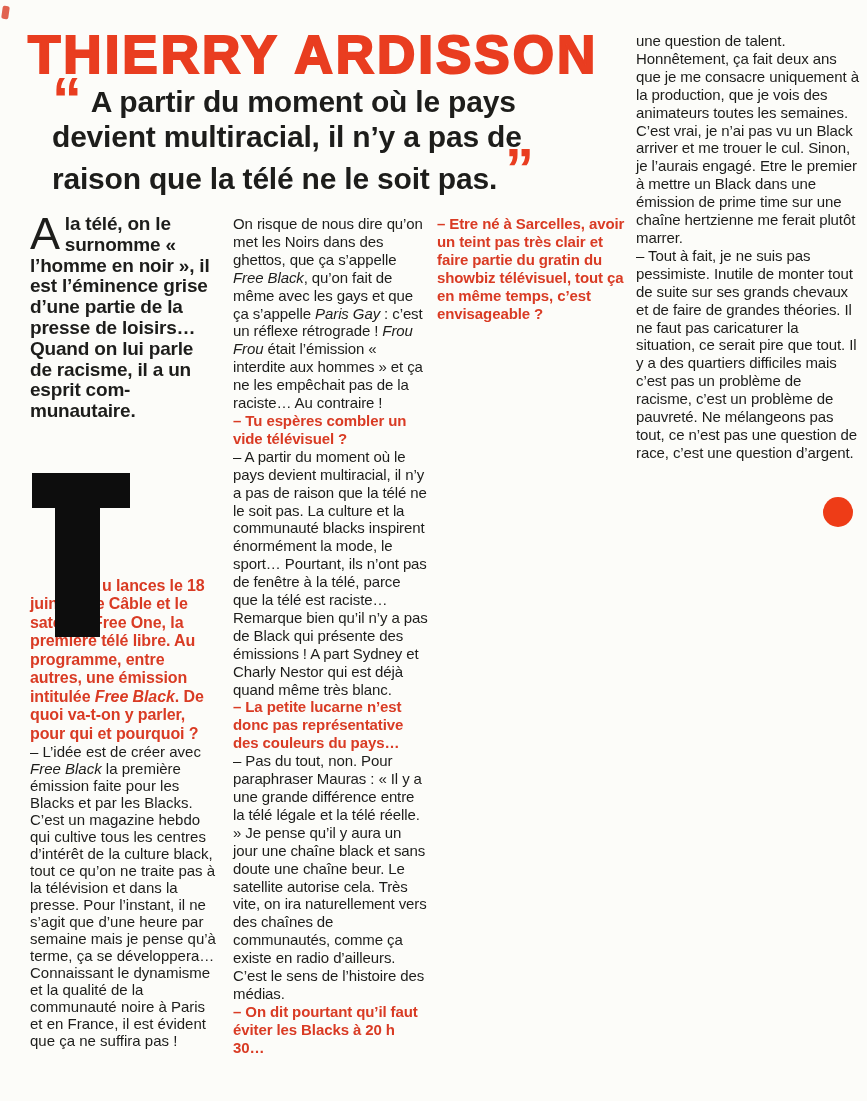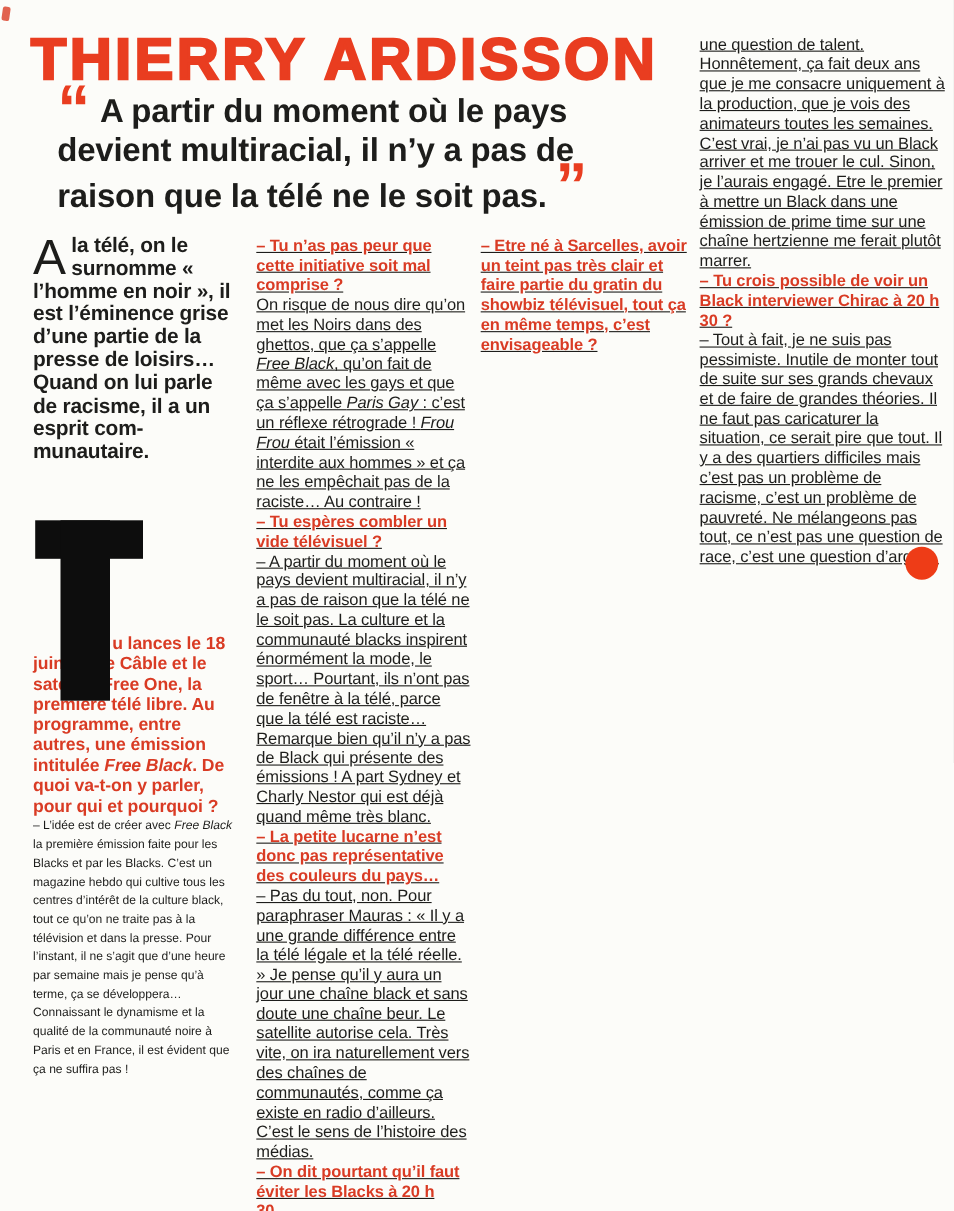--- a/index.html
+++ b/index.html
@@ -58,7 +58,7 @@
     margin-top:155px !important;
     letter-spacing:-0.1px;
   }
-  .body-col{font-size:15px;line-height:17.9px;letter-spacing:-0.1px;text-decoration:underline;}
+  .body-col{font-size:15px;line-height:17.9px;letter-spacing:-0.1px;}
   #col1 .a{font-size:11px;line-height:17px;}
   .q{color:var(--accent-red);font-weight:bold;}
   .a{color:var(--ink);}

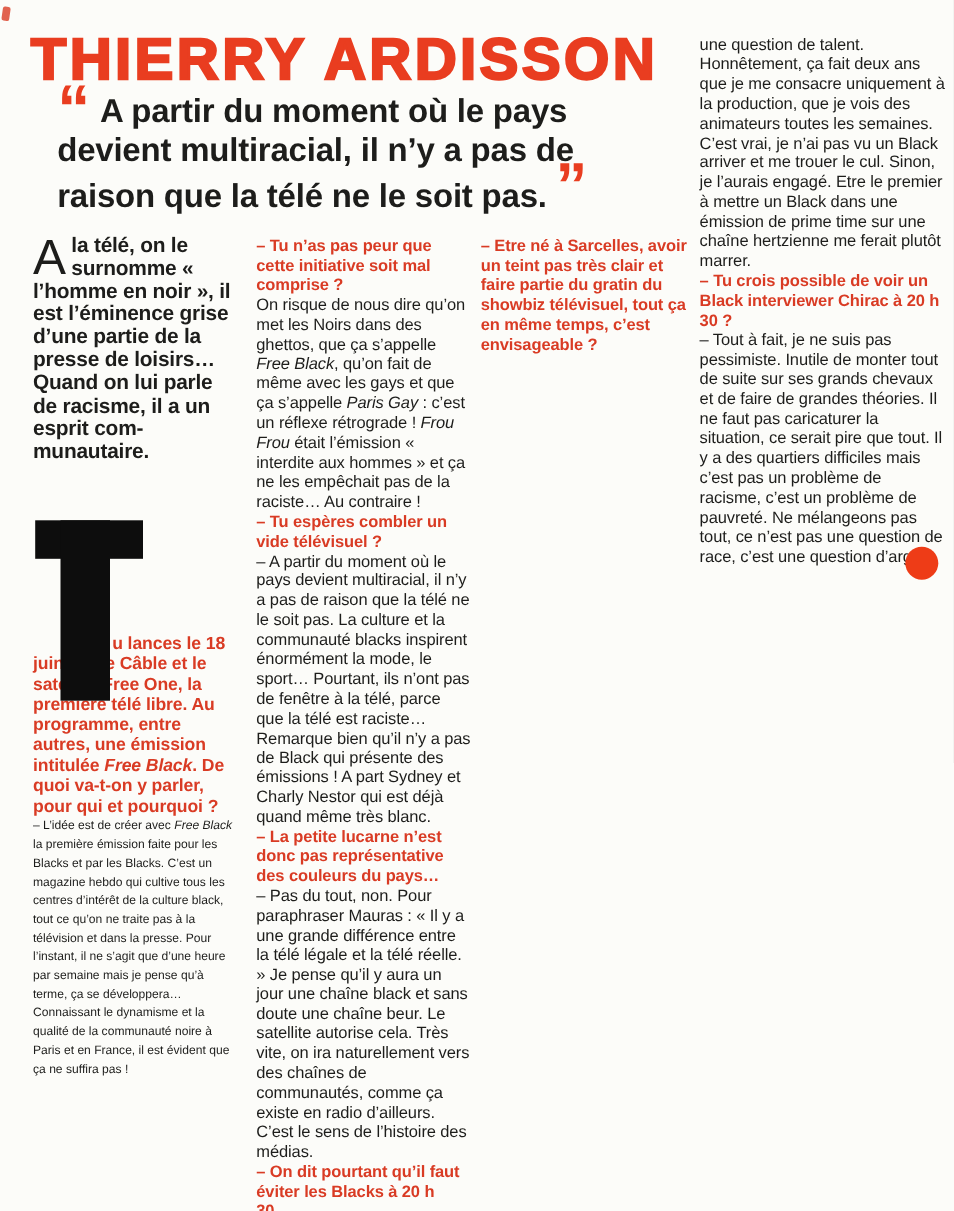--- a/index.html
+++ b/index.html
@@ -95,7 +95,6 @@
   </div>
 
   <div class="col body-col" id="col2" style="left:233px;top:215px;width:196px;">
-      <p class="q"><span>– Tu n’as pas peur que cette initiative soit mal comprise ?</span></p>
       <p class="a"><span>On risque de nous dire qu’on met les Noirs dans des ghettos, que ça s’appelle </span><i>Free Black</i><span>, qu’on fait de même avec les gays et que ça s’appelle </span><i>Paris Gay</i><span> : c’est un réflexe rétrograde ! </span><i>Frou Frou</i><span> était l’émission « interdite aux hommes » et ça ne les empêchait pas de la raciste… Au contraire !</span></p>
       <p class="q"><span>– Tu espères combler un vide télévisuel ?</span></p>
       <p class="a"><span>– A partir du moment où le pays devient multiracial, il n’y a pas de raison que la télé ne le soit pas. La culture et la communauté blacks inspirent énormément la mode, le sport… Pourtant, ils n’ont pas de fenêtre à la télé, parce que la télé est raciste… Remarque bien qu’il n’y a pas de Black qui présente des émissions ! A part Sydney et Charly Nestor qui est déjà quand même très blanc.</span></p>

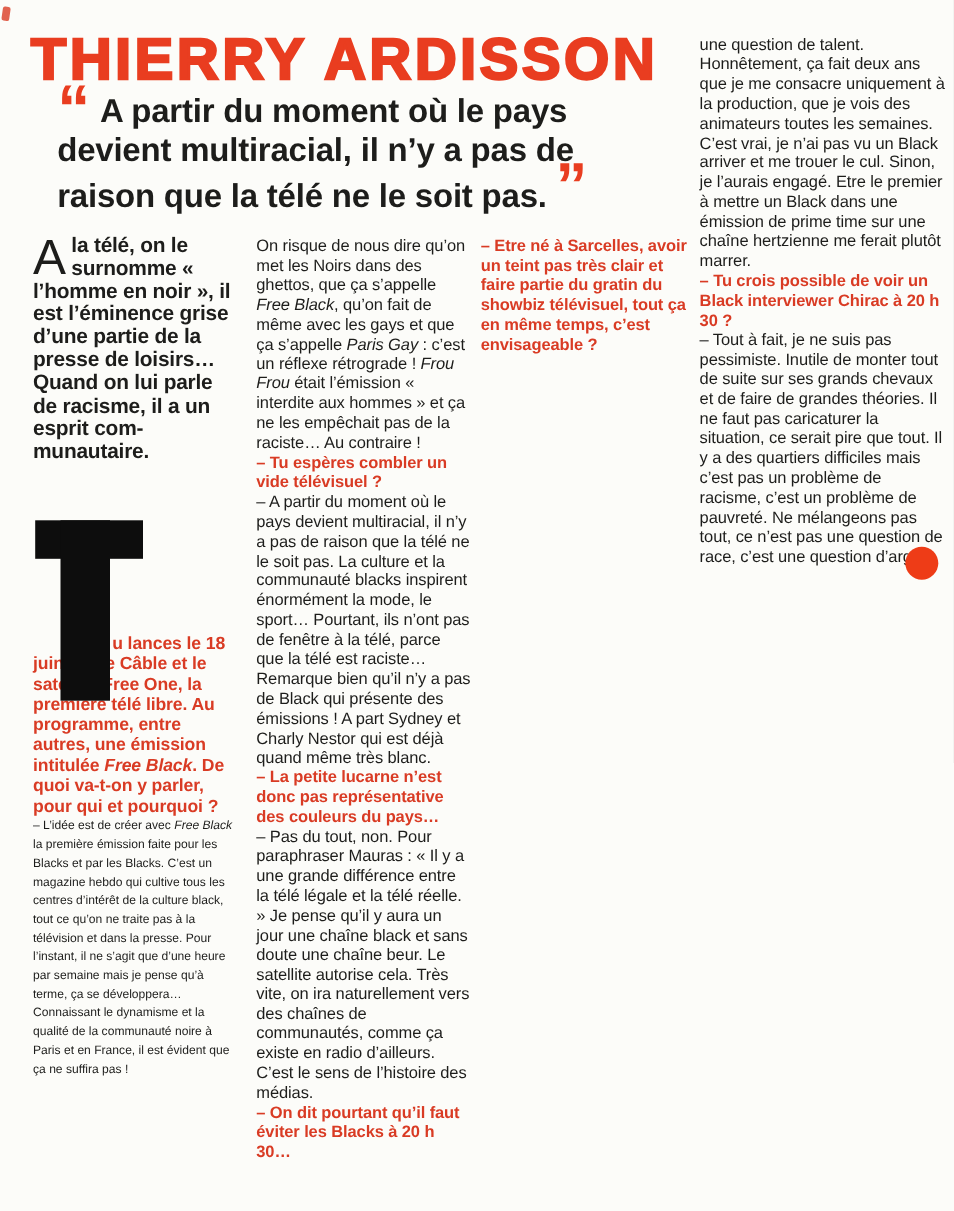--- a/index.html
+++ b/index.html
@@ -109,7 +109,6 @@
 
   <div class="col body-col" id="col4" style="left:636px;top:32px;width:225px;">
       <p class="a"><span>une question de talent. Honnêtement, ça fait deux ans que je me consacre uniquement à la production, que je vois des animateurs toutes les semaines. C’est vrai, je n’ai pas vu un Black arriver et me trouer le cul. Sinon, je l’aurais engagé. Etre le premier à mettre un Black dans une émission de prime time sur une chaîne hertzienne me ferait plutôt marrer.</span></p>
-      <p class="q"><span>– Tu crois possible de voir un Black interviewer Chirac à 20 h 30 ?</span></p>
       <p class="a"><span>– Tout à fait, je ne suis pas pessimiste. Inutile de monter tout de suite sur ses grands chevaux et de faire de grandes théories. Il ne faut pas caricaturer la situation, ce serait pire que tout. Il y a des quartiers difficiles mais c’est pas un problème de racisme, c’est un problème de pauvreté. Ne mélangeons pas tout, ce n’est pas une question de race, c’est une question d’argent.</span></p>
     </div>
 

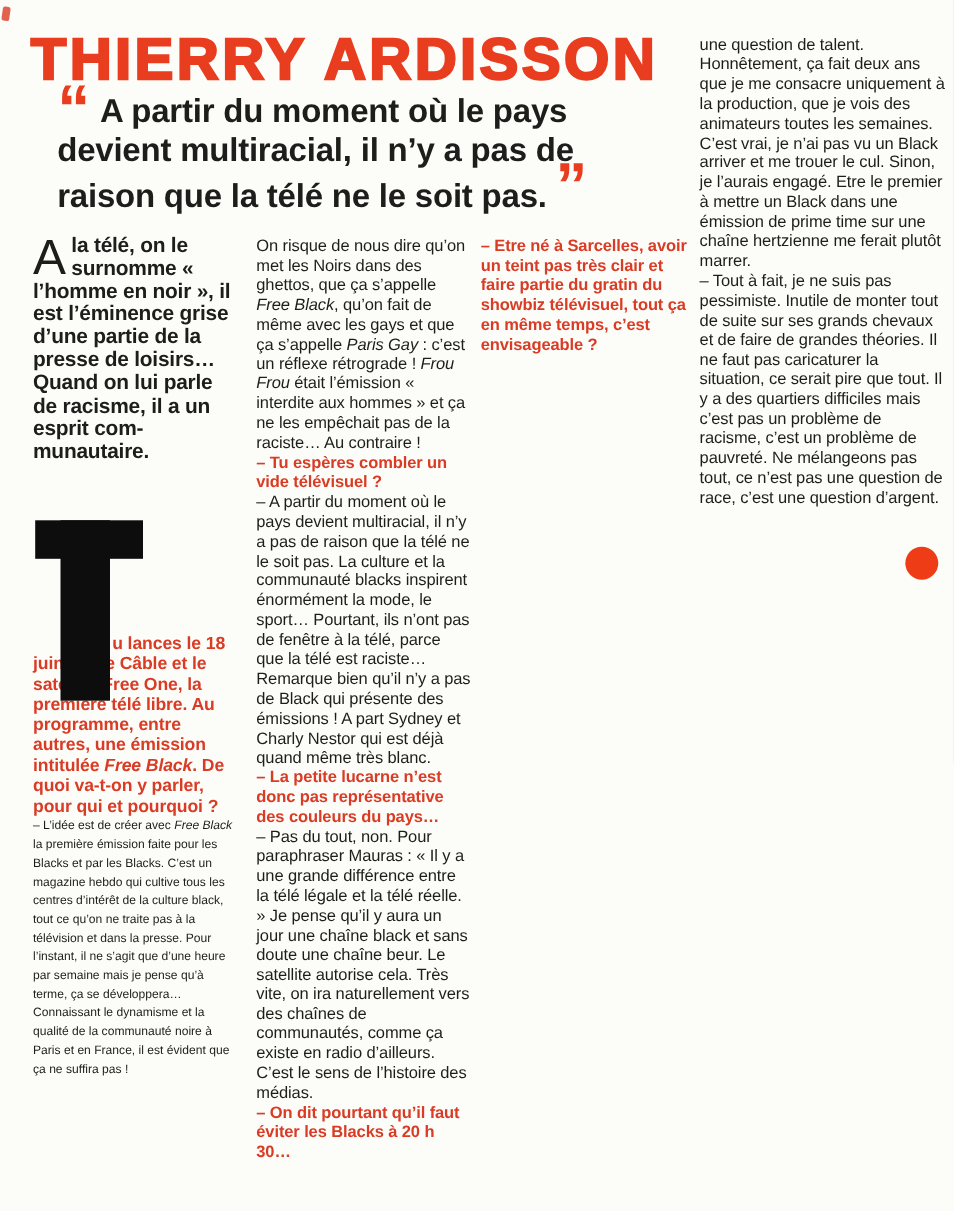--- a/index.html
+++ b/index.html
@@ -59,7 +59,7 @@
     letter-spacing:-0.1px;
   }
   .body-col{font-size:15px;line-height:17.9px;letter-spacing:-0.1px;}
-  #col1 .a{font-size:11px;line-height:17px;}
+  #col1 .a{font-size:15px;line-height:17px;}
   .q{color:var(--accent-red);font-weight:bold;}
   .a{color:var(--ink);}
   .a i,.lead i,.q i{font-style:italic;}

